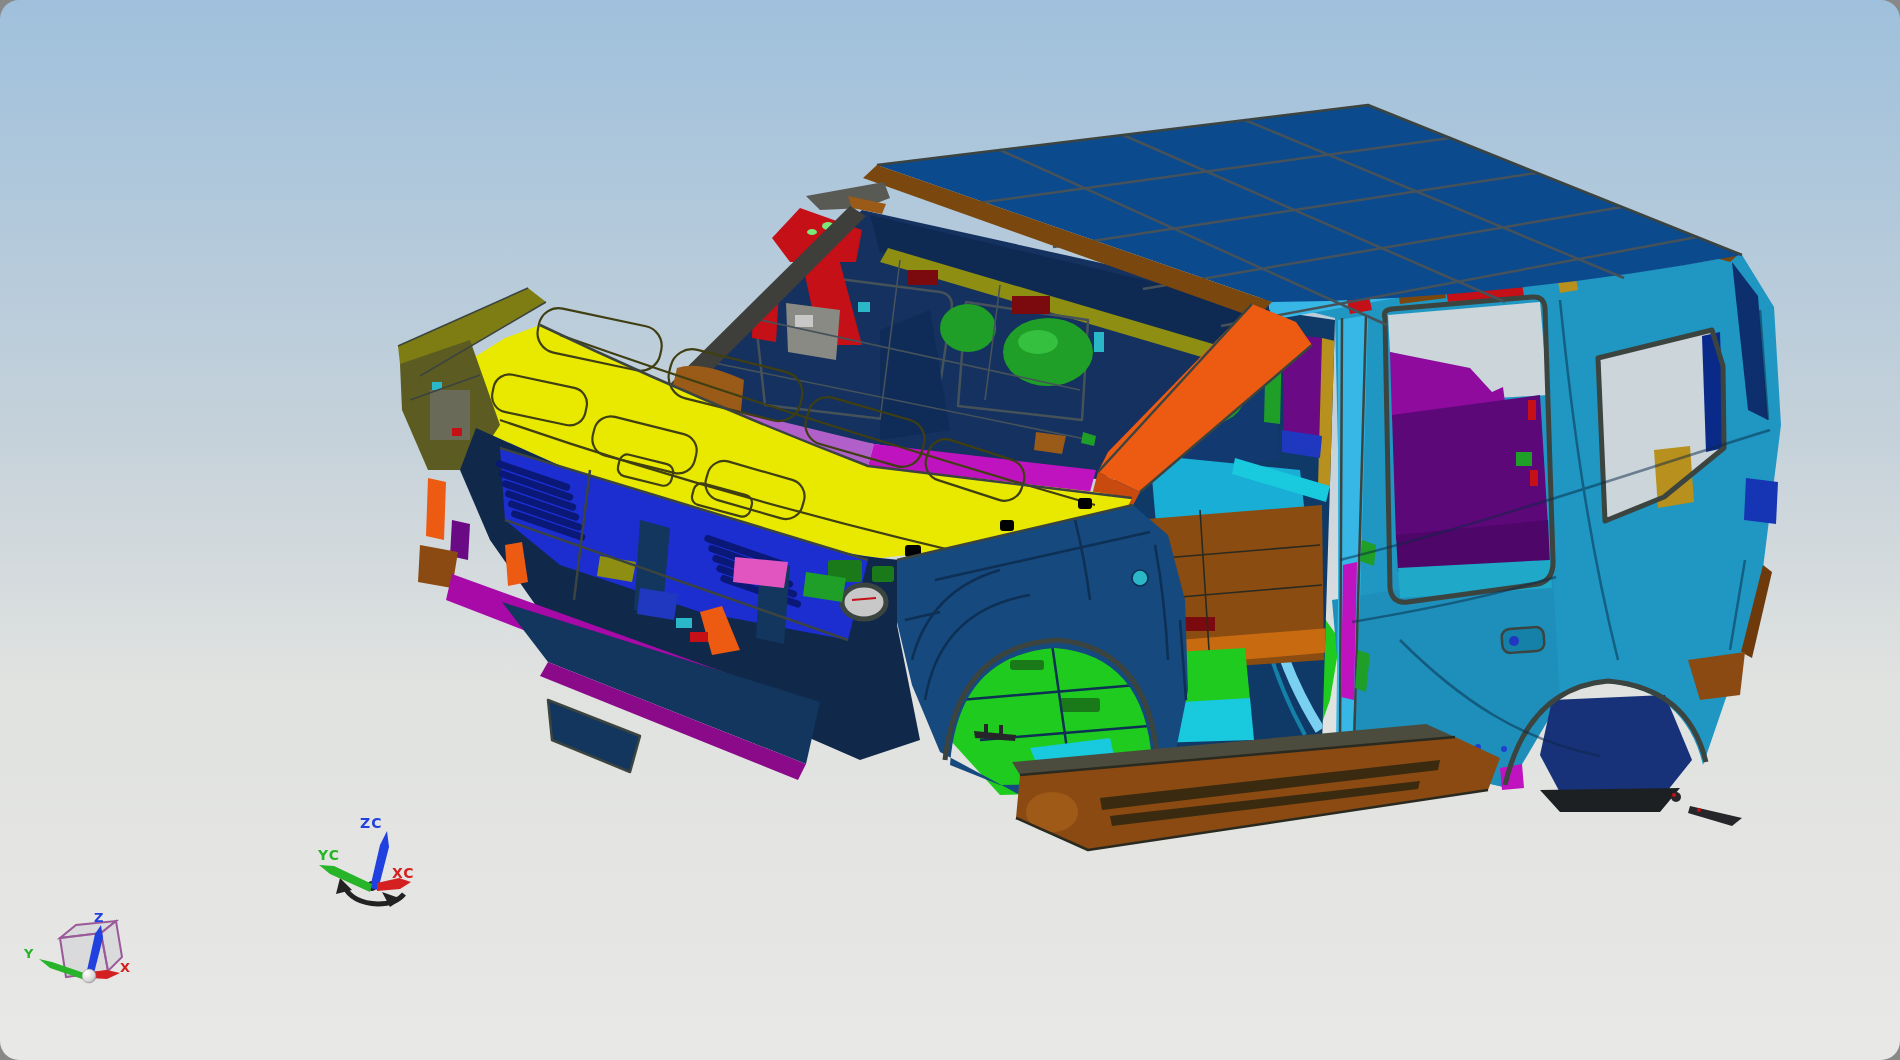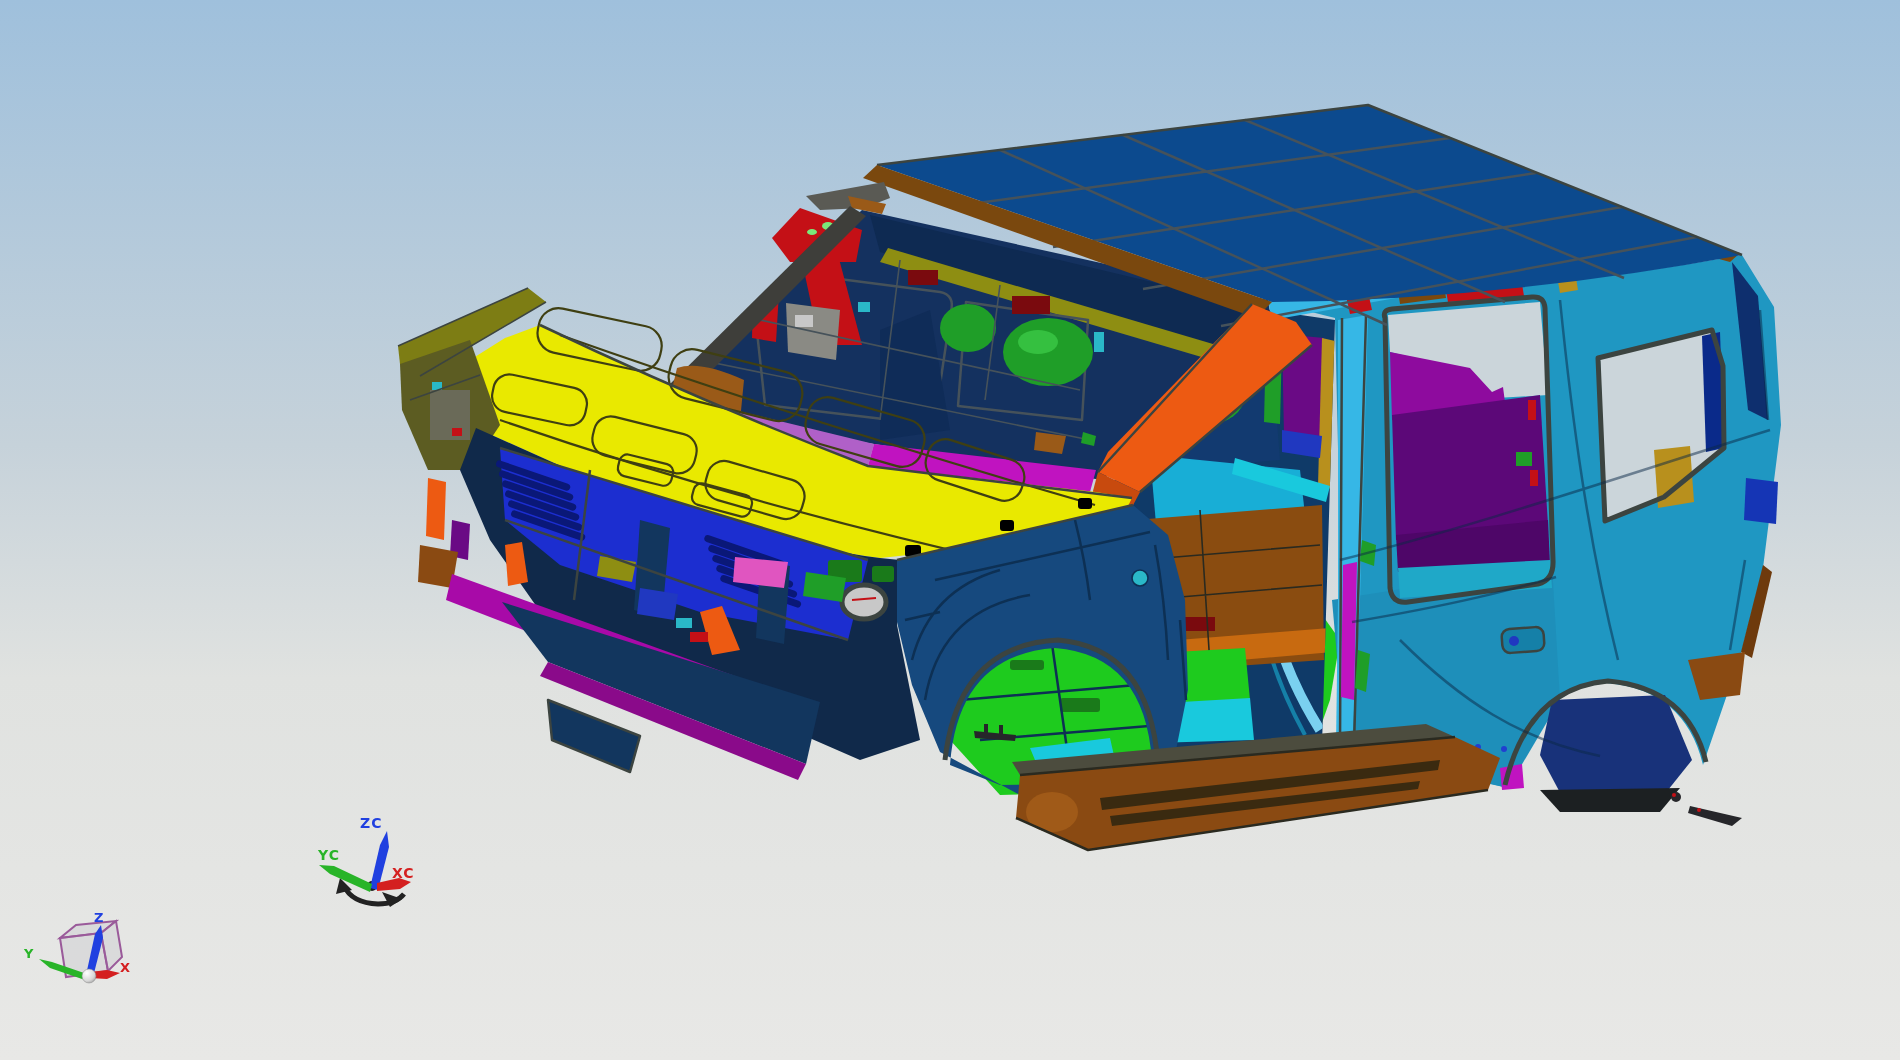--- a/index.html
+++ b/index.html
@@ -4,7 +4,7 @@
 <style>
   html,body{margin:0;padding:0;background:#888;}
   .viewport{position:relative;width:1900px;height:1060px;overflow:hidden;
-    font-family:"DejaVu Sans","Liberation Sans",sans-serif;}
+    font-family:"DejaVu Sans","Liberation Sans",sans-serif;border-radius:19px;}
   svg{display:block}
   
   .ol  {stroke:#3c4440;stroke-linejoin:round;}

